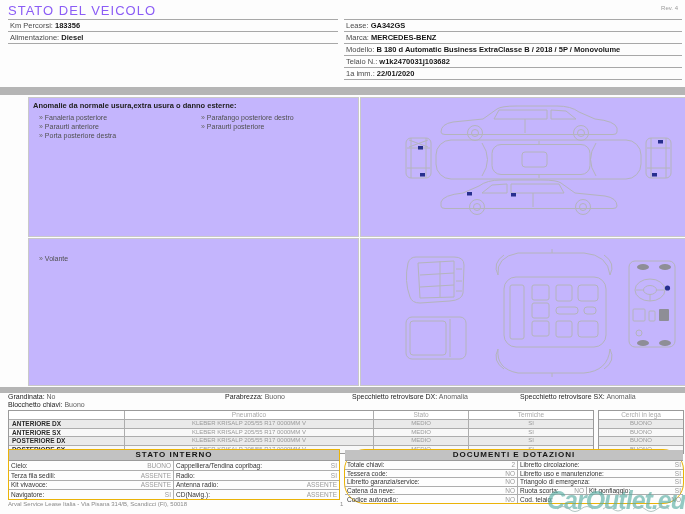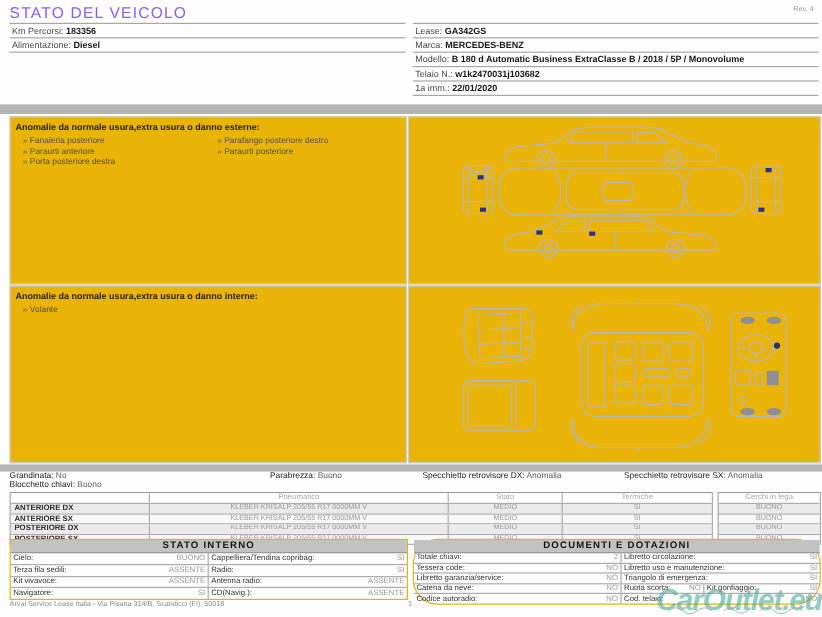--- a/index.html
+++ b/index.html
@@ -22,7 +22,7 @@
   .band2{top:387px;height:6px;}
 
   
-  .panel{border:1px solid #c9c9c9;background:#eab308;}
+  .panel{border:1px solid #c9c9c9;background:#c4b5fd;margin-left:20px;}
   .box-ext{left:8px;top:97px;width:329px;height:138px;}
   .box-ext-diag{left:340px;top:97px;width:342px;height:138px;}
   .box-int{left:8px;top:238px;width:329px;height:146px;}

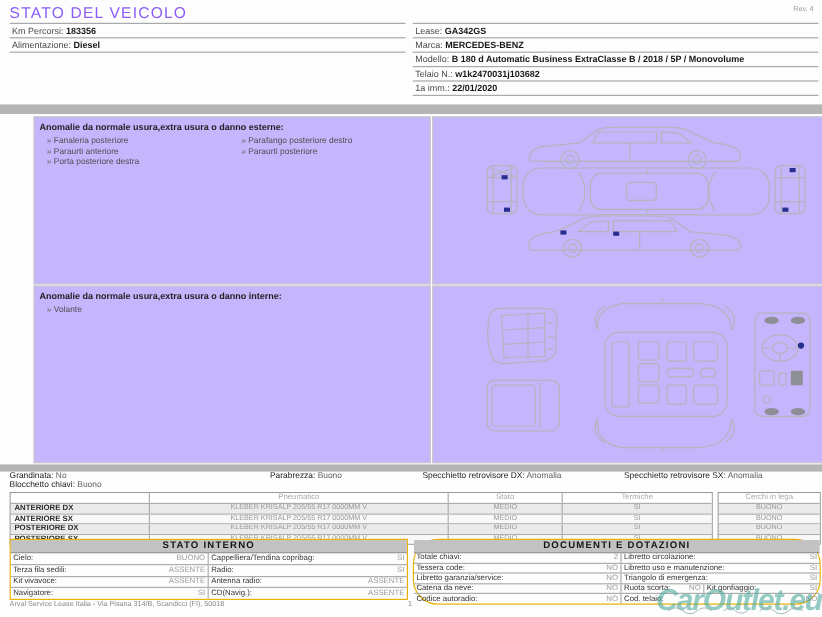--- a/index.html
+++ b/index.html
@@ -176,7 +176,6 @@
 </div>
 
 <div class="abs panel box-int">
-  <div class="box-title">Anomalie da normale usura,extra usura o danno interne:</div>
   <div class="acol acol1">
     <div class="aitem">Volante</div>
   </div>

